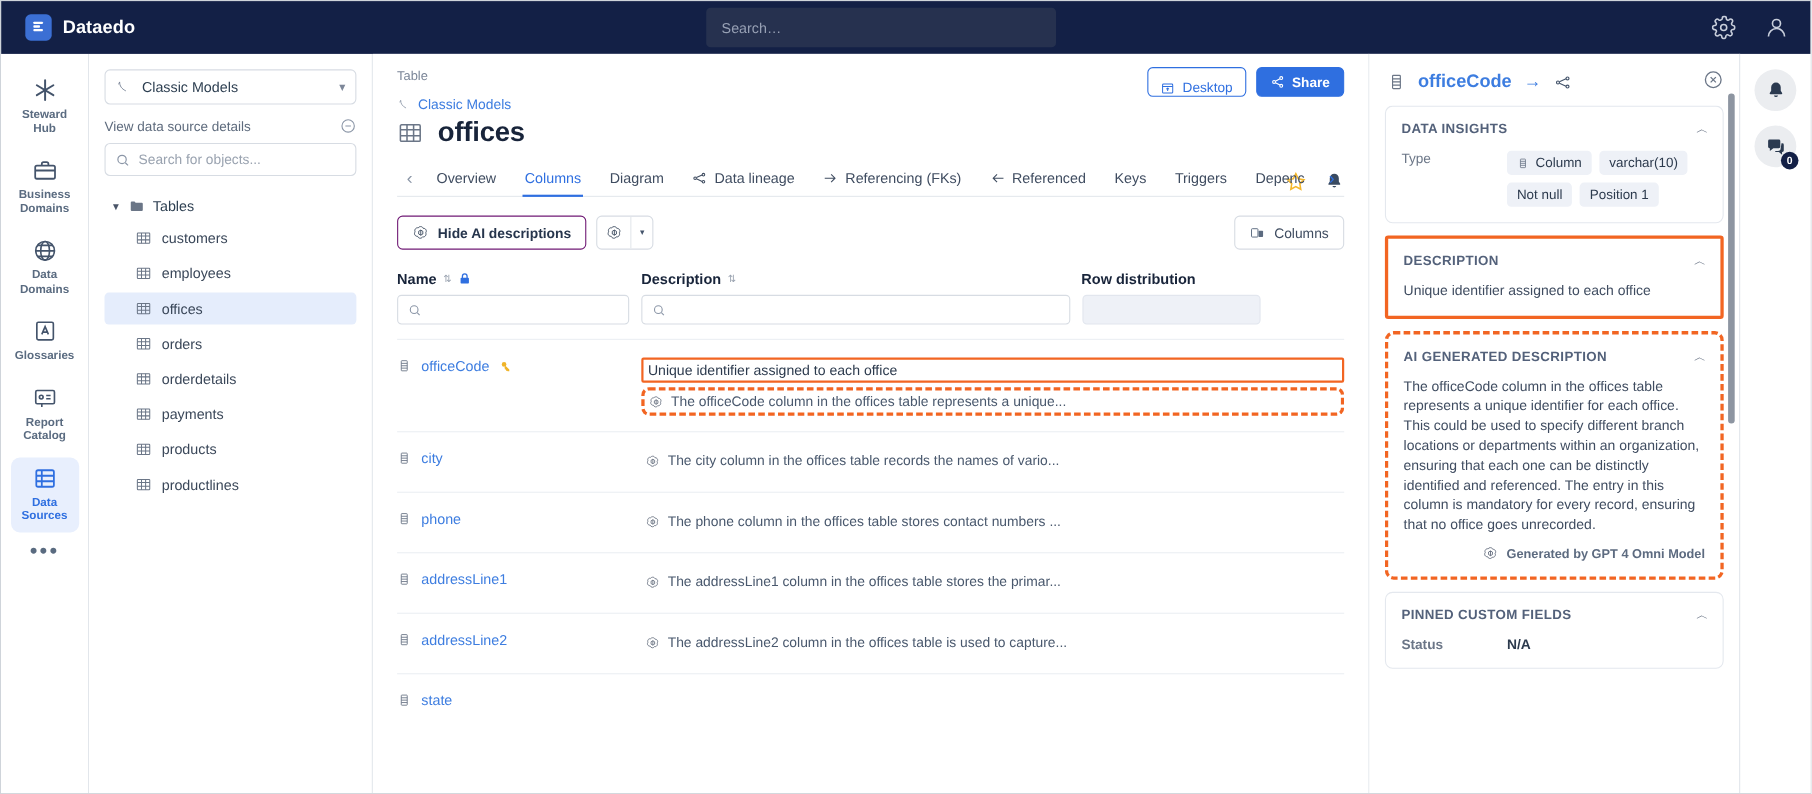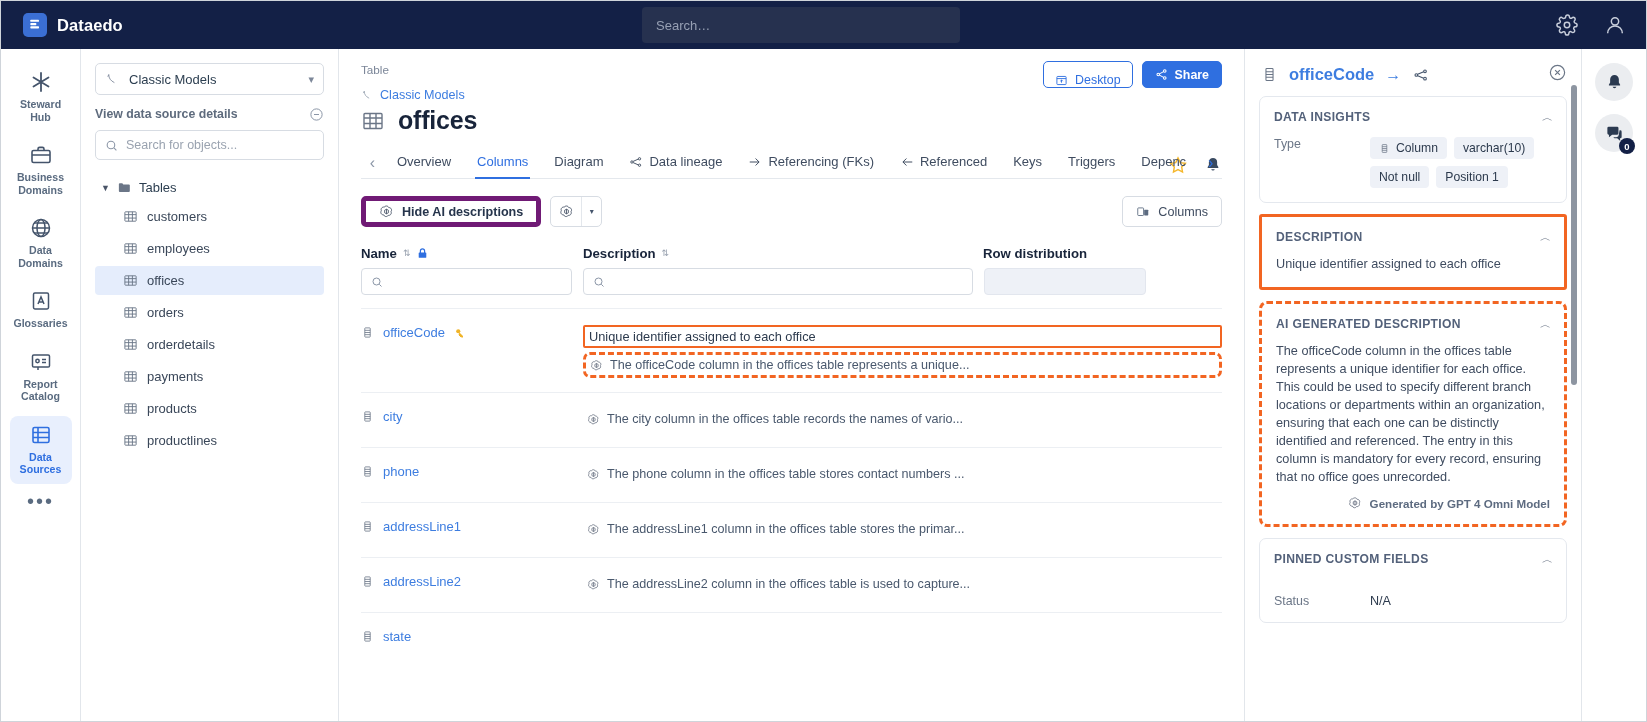--- a/index.html
+++ b/index.html
@@ -68,7 +68,7 @@
   }
   .ds-select .dsname { font-size:13px; color:#2c3e50; flex:1; }
   .ds-select .chev { color:#7d8799; font-size:11px; }
-  .ds-link-row { display:flex; justify-content:space-between; margin:12px 0 8px;font-weight:bold; }
+  .ds-link-row { display:flex; align-items:center; justify-content:space-between; margin:12px 0 8px; }
   .ds-link { font-size:12.3px; color:#5e6b7d; cursor:pointer; }
   .ds-collapse { width:15px; height:15px; color:#8b96a7; cursor:pointer; }
   .tree-search {

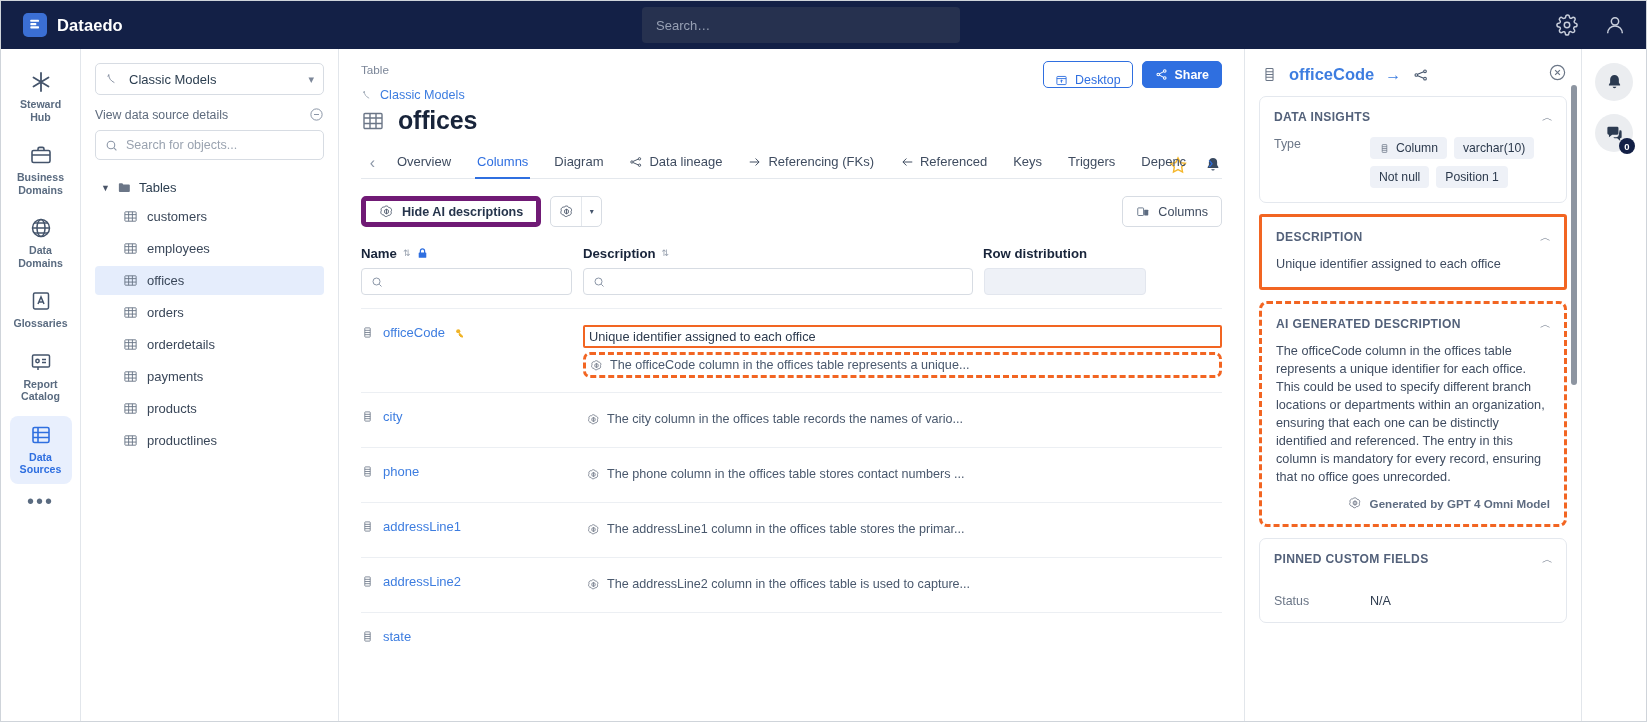--- a/index.html
+++ b/index.html
@@ -126,7 +126,7 @@
 
   .toolbar { display:flex; align-items:center; gap:9px; margin-top:17px; position:relative; }
   .btn-hideai {
-    height:31px; border:5px solid #701a75; border-radius:5px; background:#fff;
+    height:31px; border:1px solid #701a75; border-radius:5px; background:#fff;
     font-size:12.6px; color:#26354c; display:flex; align-items:center; gap:8px;
     padding:0 13px; cursor:pointer; font-weight:600;
   }

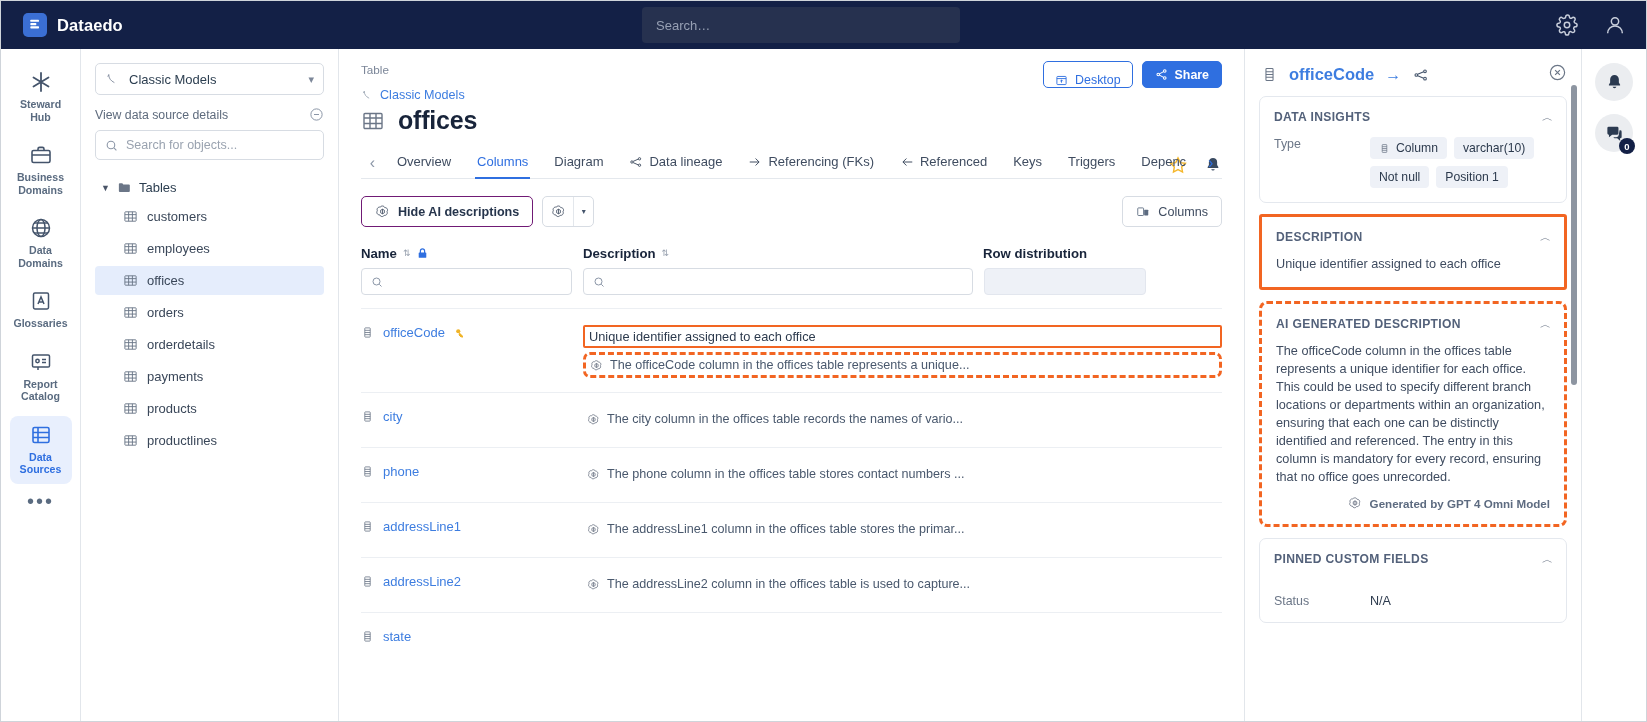--- a/index.html
+++ b/index.html
@@ -206,7 +206,7 @@
   .card-text { font-size:12.7px; color:#3f4c60; line-height:1.42; margin-top:11px; }
   .gen-by { display:flex; align-items:center; justify-content:flex-end; gap:8px; margin-top:10px; }
   .gen-by span { font-size:11.6px; color:#5d6b80; font-weight:700;text-align:center; }
-  .pcf-row { display:flex; margin-top:28px; }
+  .pcf-row { display:flex; margin-top:13px;font-weight:bold; }
   .pcf-lbl { font-size:12.4px; color:#6b7687; width:96px; flex:0 0 96px; }
   .pcf-val { font-size:12.6px; color:#2c3a4d; }
   .detail-scroll {

